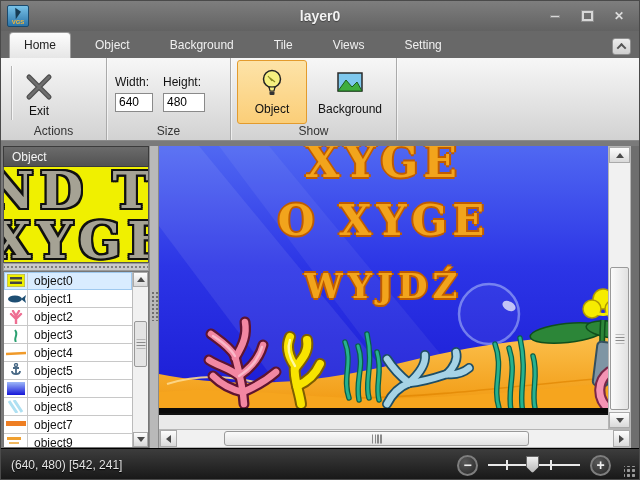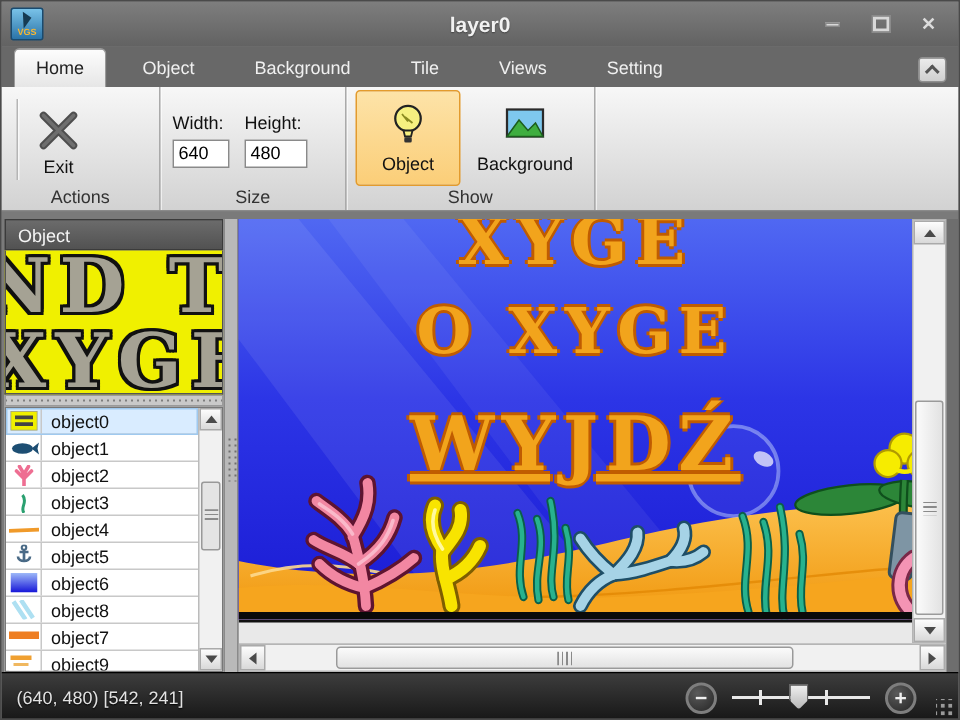--- a/index.html
+++ b/index.html
@@ -83,7 +83,7 @@
     text-shadow:-2px 0 #c05c00,2px 0 #c05c00,0 -2px #c05c00,0 2px #c05c00; }
   .mt-0 { top:-10px; font-size:44px; }
   .mt-1 { top:50px; font-size:42px; }
-  .mt-2 { top:120px; font-size:50px;text-decoration:underline; }
+  .mt-2 { top:120px; font-size:34px; }
   .canvas-gap { height:16px; flex:0 0 16px; background:#e9e9e9; border-top:2px solid #111; }
   .v-scrollbar { width:23px; flex:0 0 23px; background:#f1f1f1; border:1px solid #b5b5b5; display:flex; flex-direction:column; }
   .v-scrollbar .sbtn { height:16px; flex:0 0 16px; }

